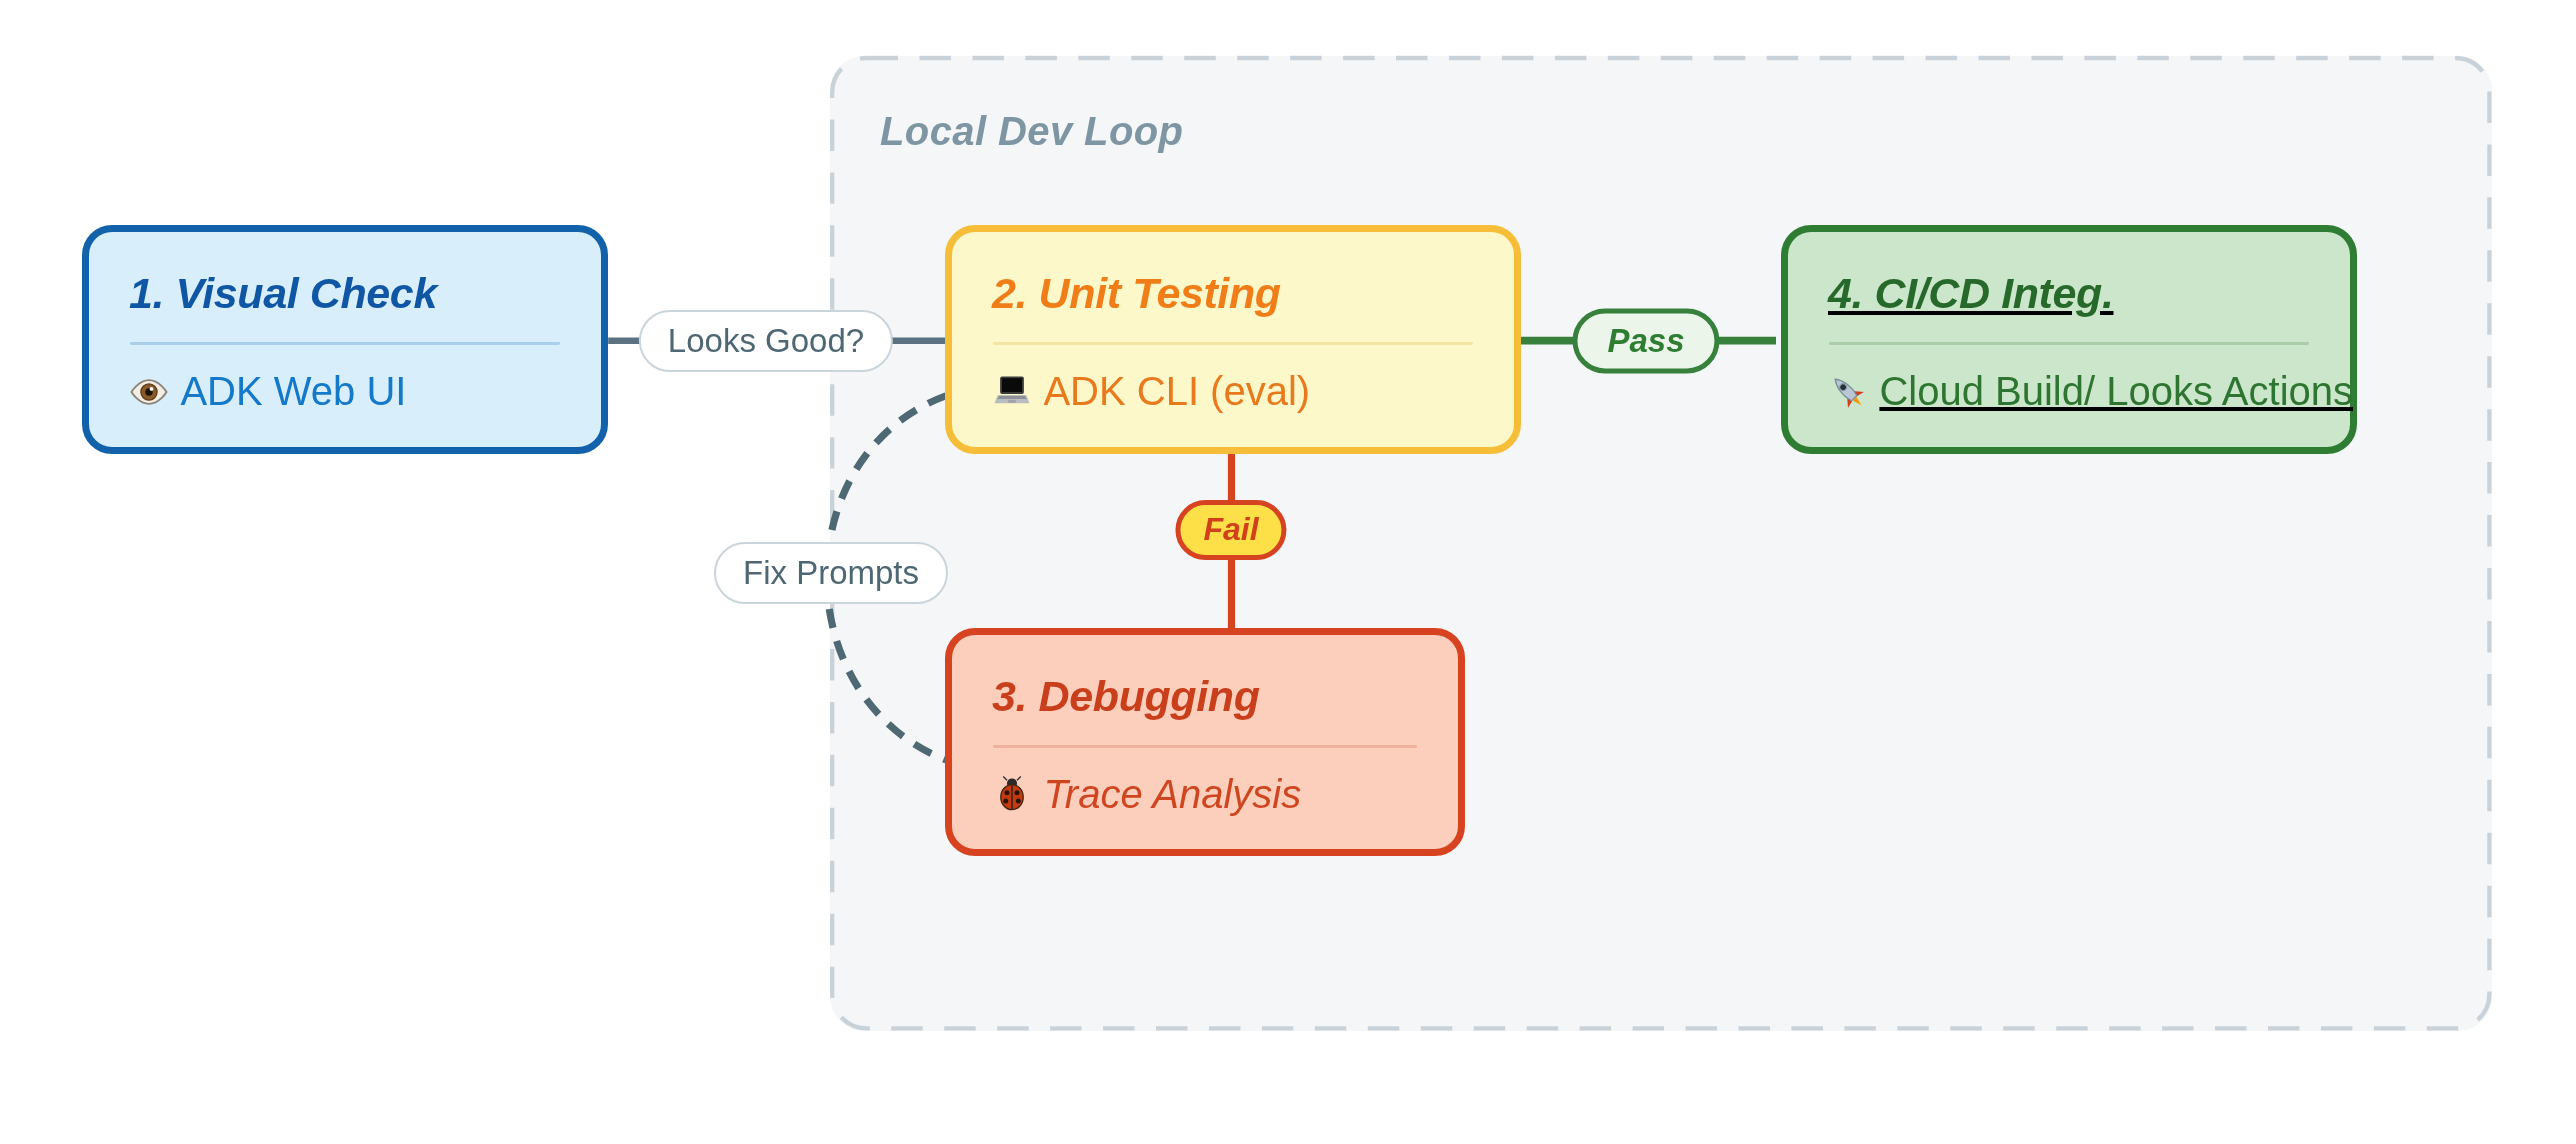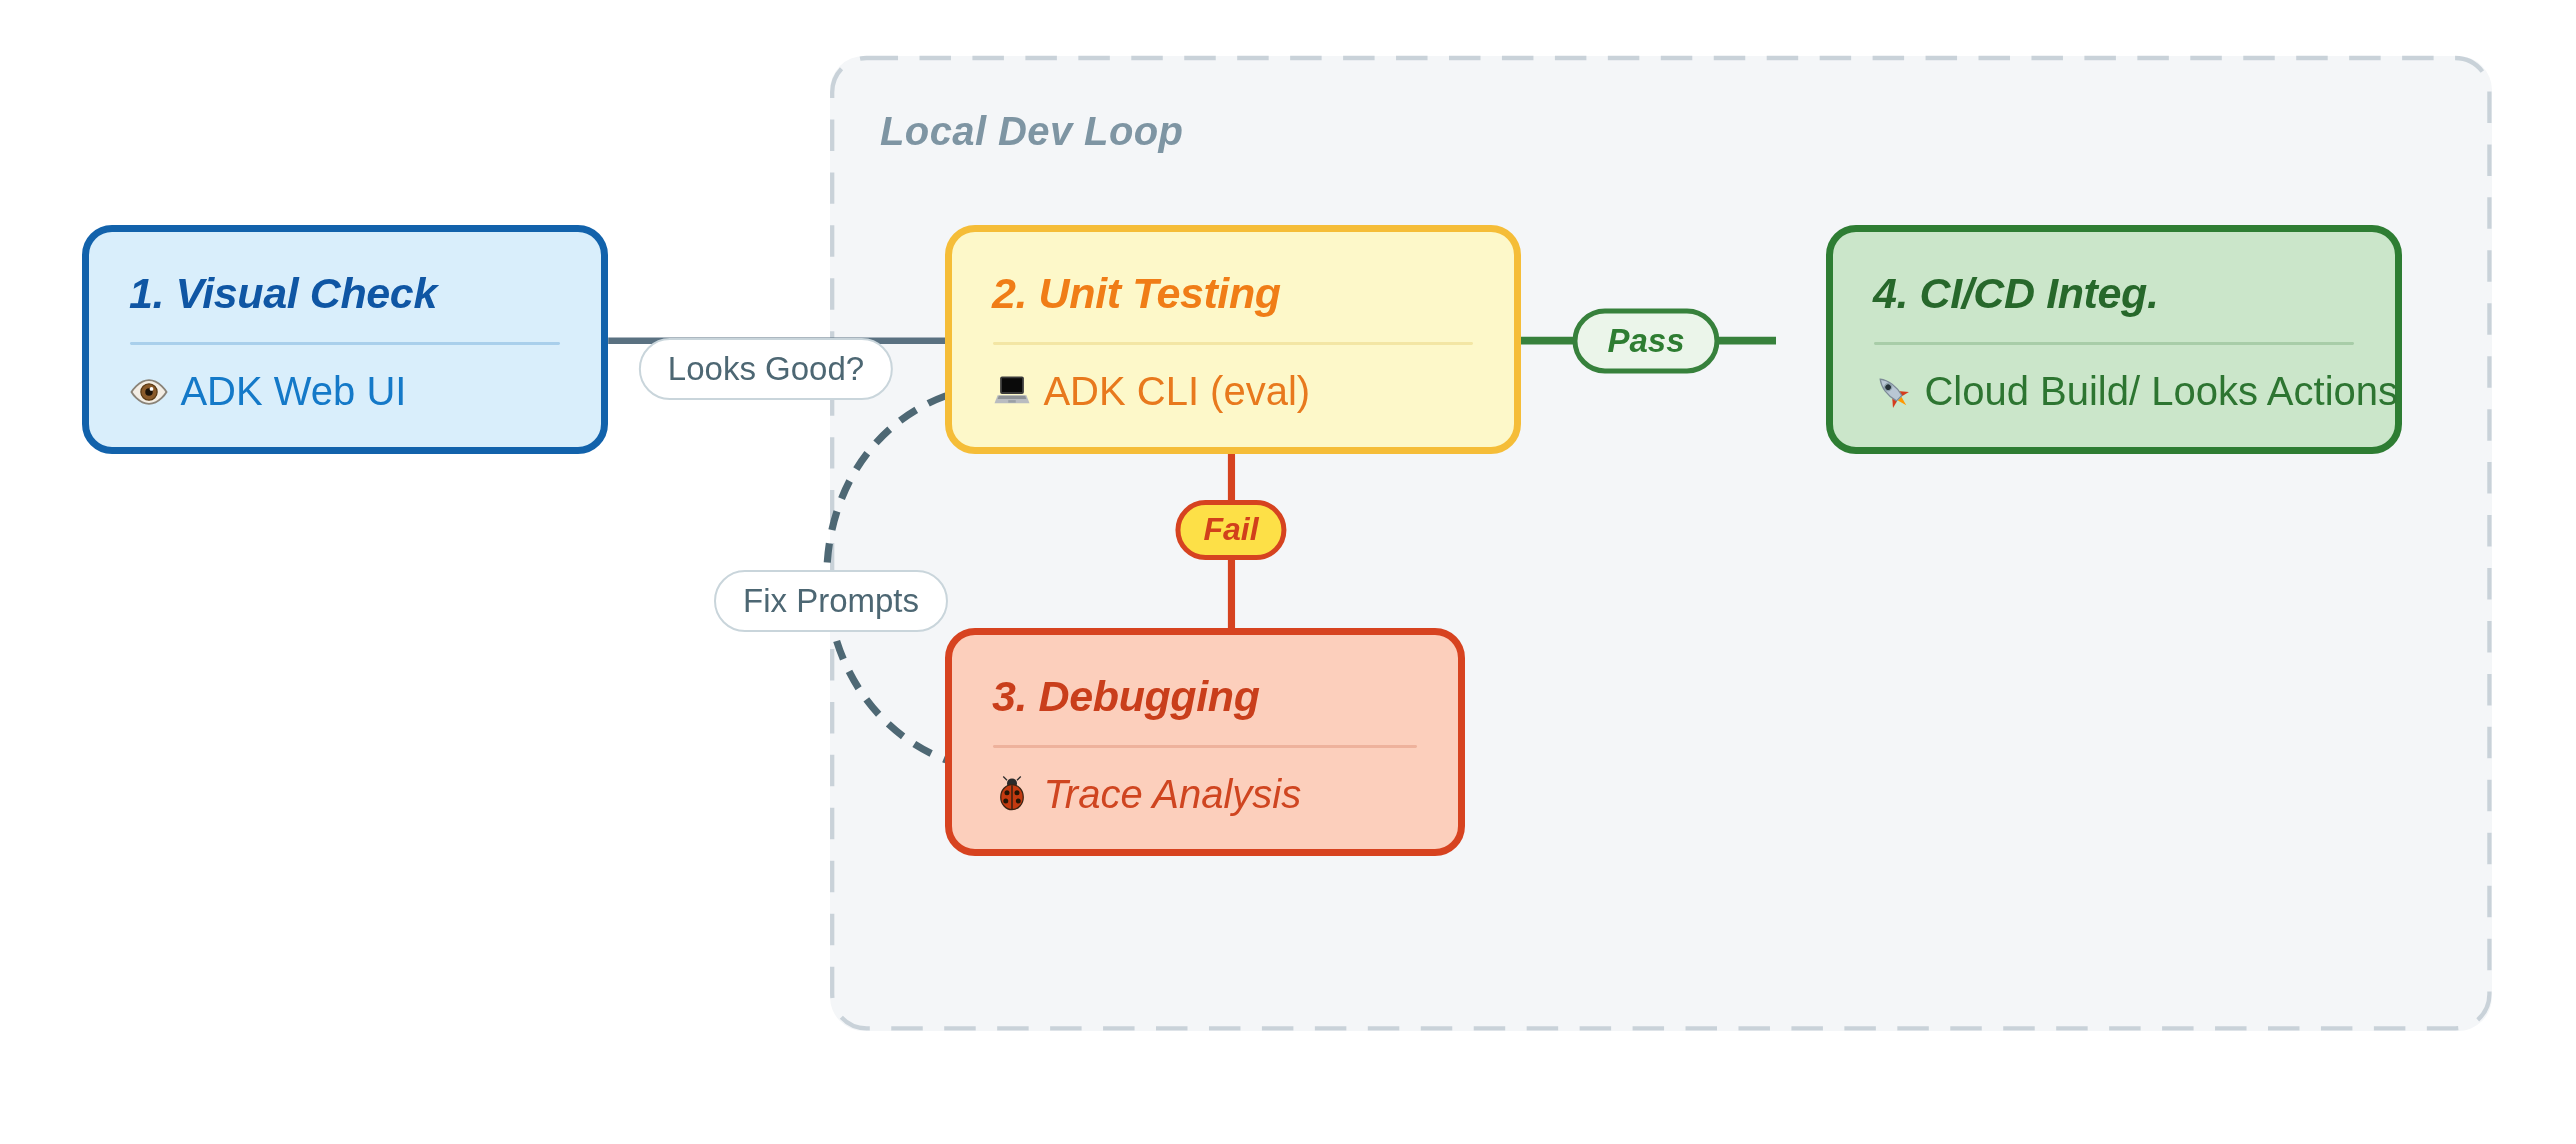--- a/index.html
+++ b/index.html
@@ -100,8 +100,8 @@
   #node-debugging .node-body { color: #cf4520; font-style: italic; }
 
   #node-cicd {
-    left: 1826px; top: 225px; width: 576px; height: 229px;
-    background: #cbe6ca; border-color: #2e7d33;
+    left: 1781px; top: 225px; width: 576px; height: 229px;
+    background: #cbe6ca; border-color: #2e7d33; text-decoration: underline;
   }
   #node-cicd .node-title { color: #27682b; }
   #node-cicd .node-divider { background: #a8cda8; }

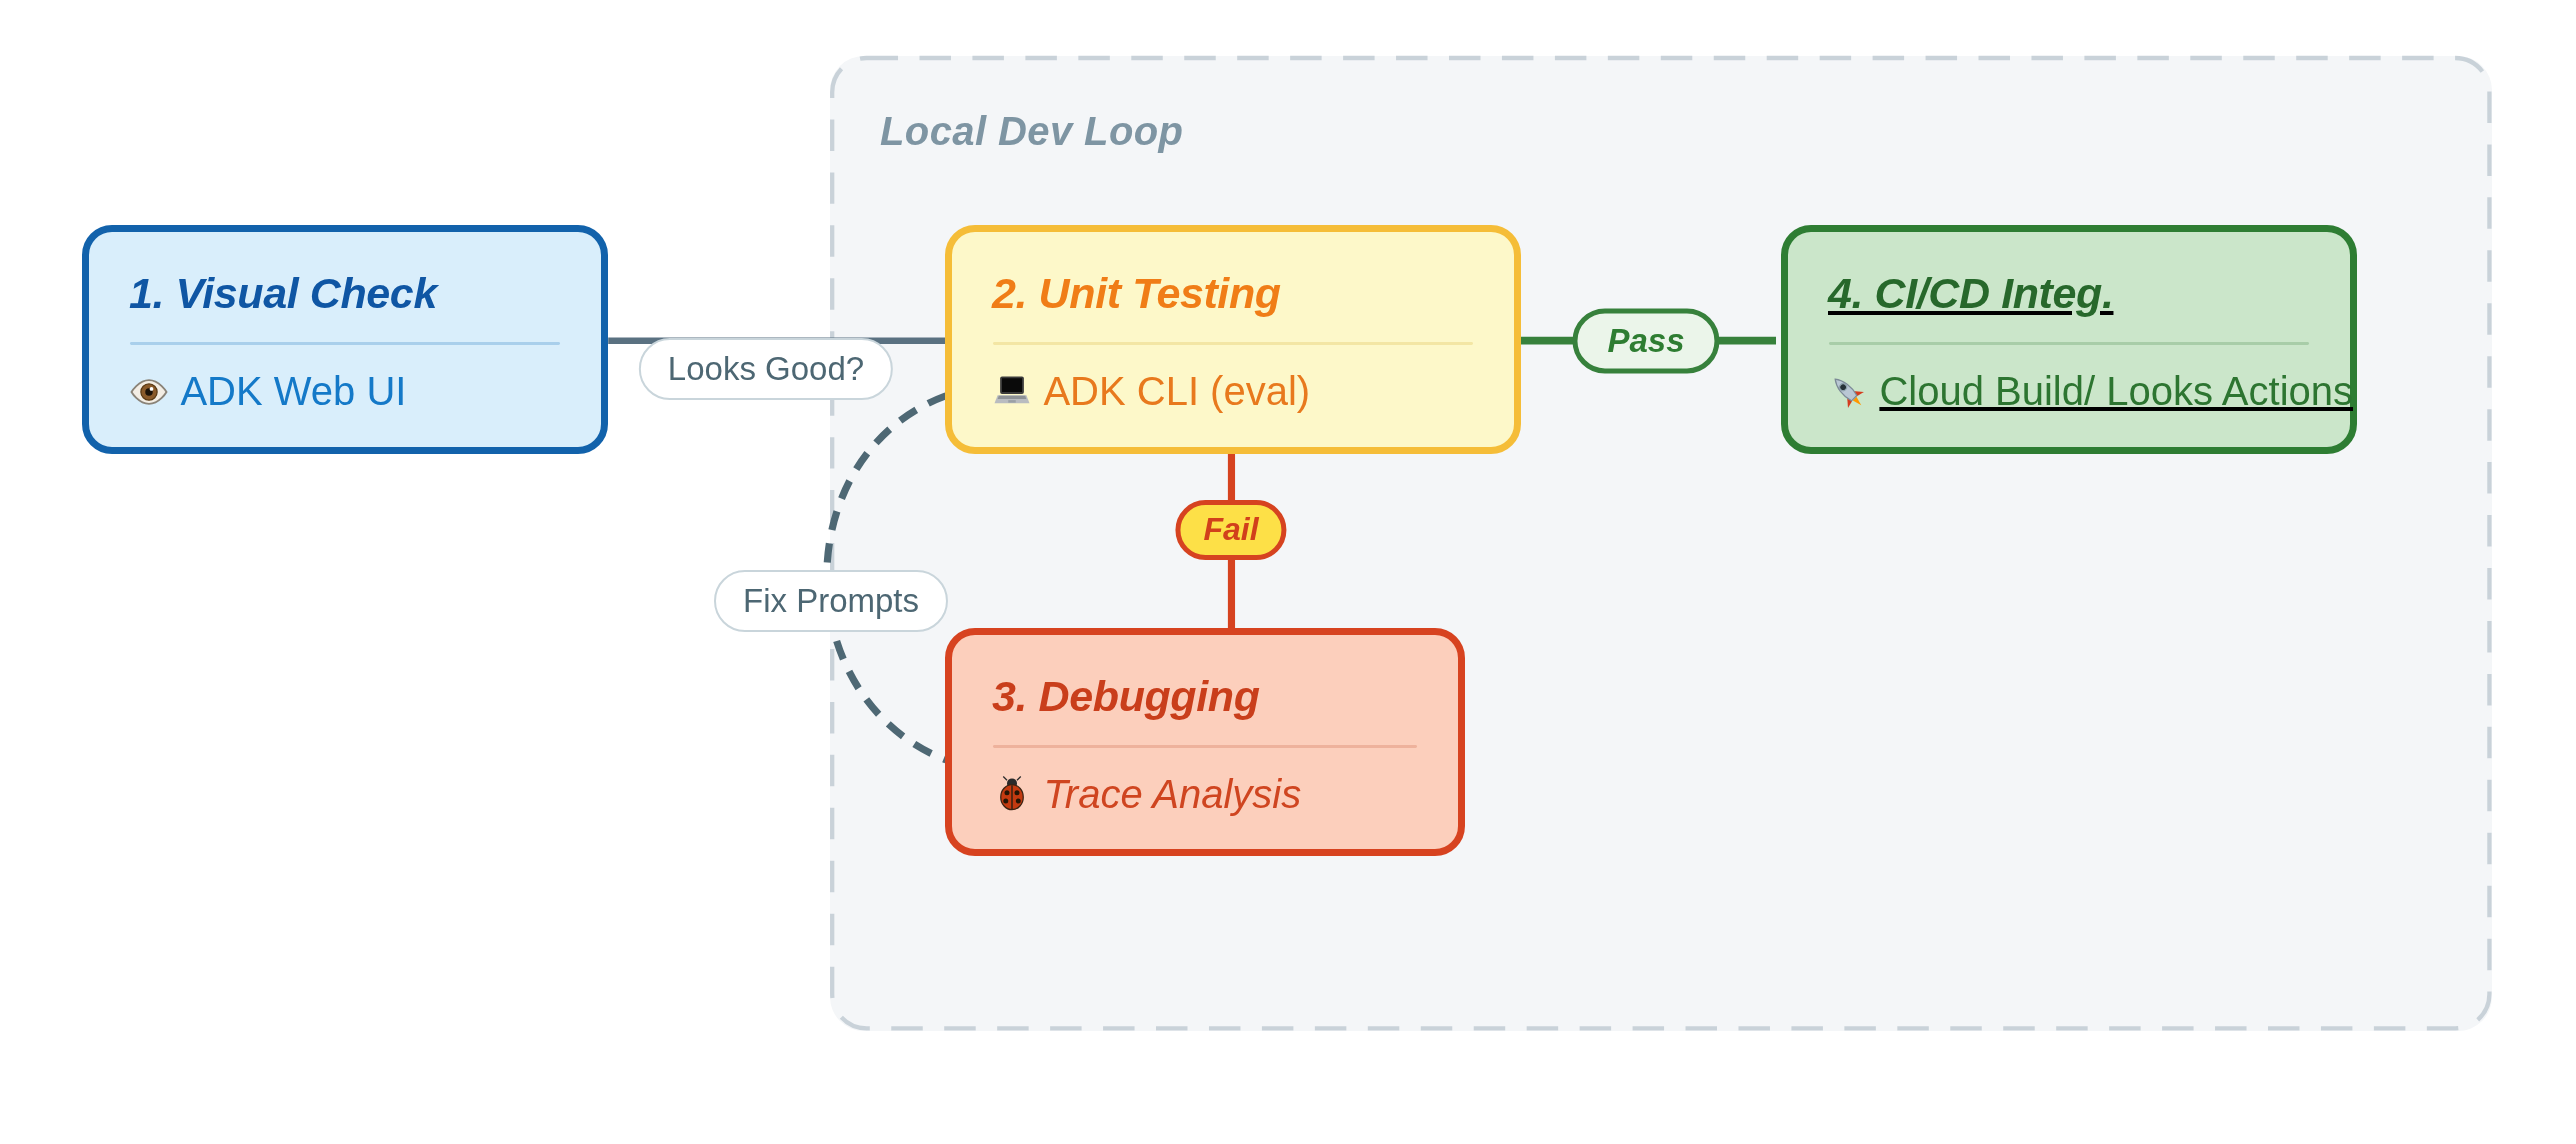--- a/index.html
+++ b/index.html
@@ -124,7 +124,6 @@
     color: #4d6773;
     font-size: 33px;
     padding: 10px 27px;
-    margin-top: 28px;
   }
   #pill-looks-good { left: 766px; top: 341px; }
   #pill-fix-prompts { left: 831px; top: 573px; }

